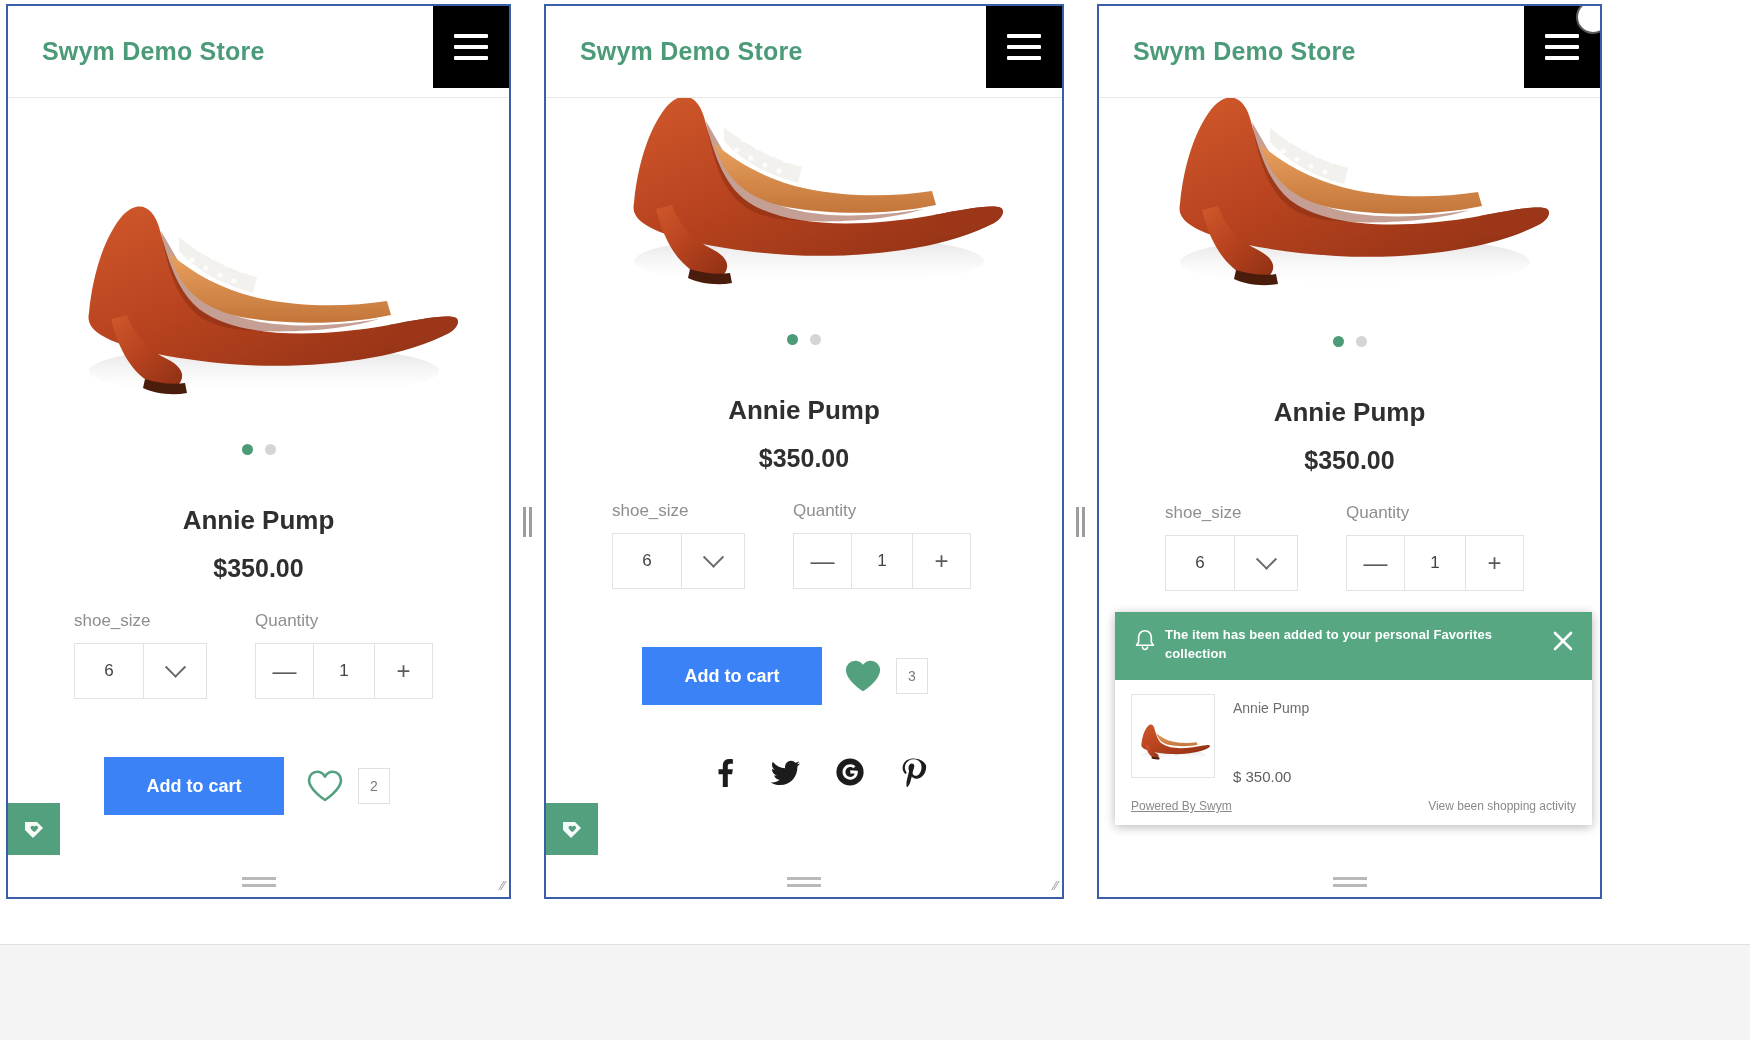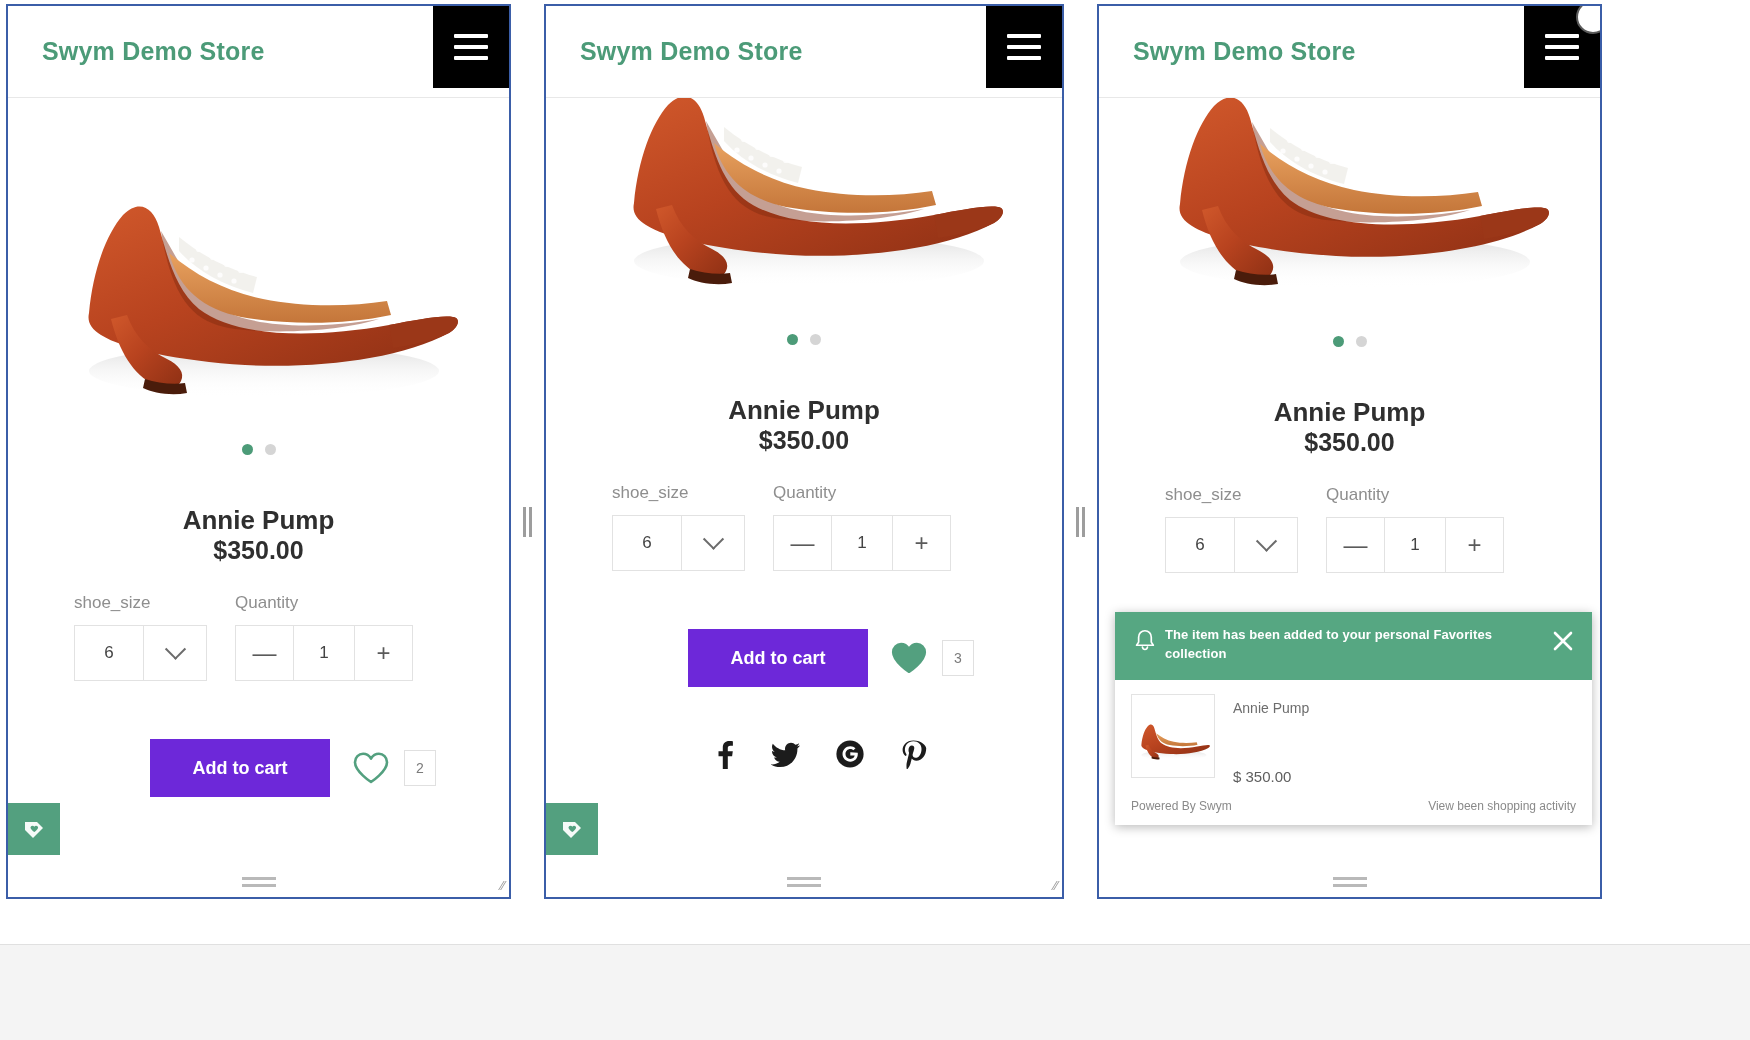--- a/index.html
+++ b/index.html
@@ -110,6 +110,7 @@
     font-size: 25px;
     font-weight: 700;
     color: #2f2f2f;
+    margin-top: 18px;
   }
 
   .options {

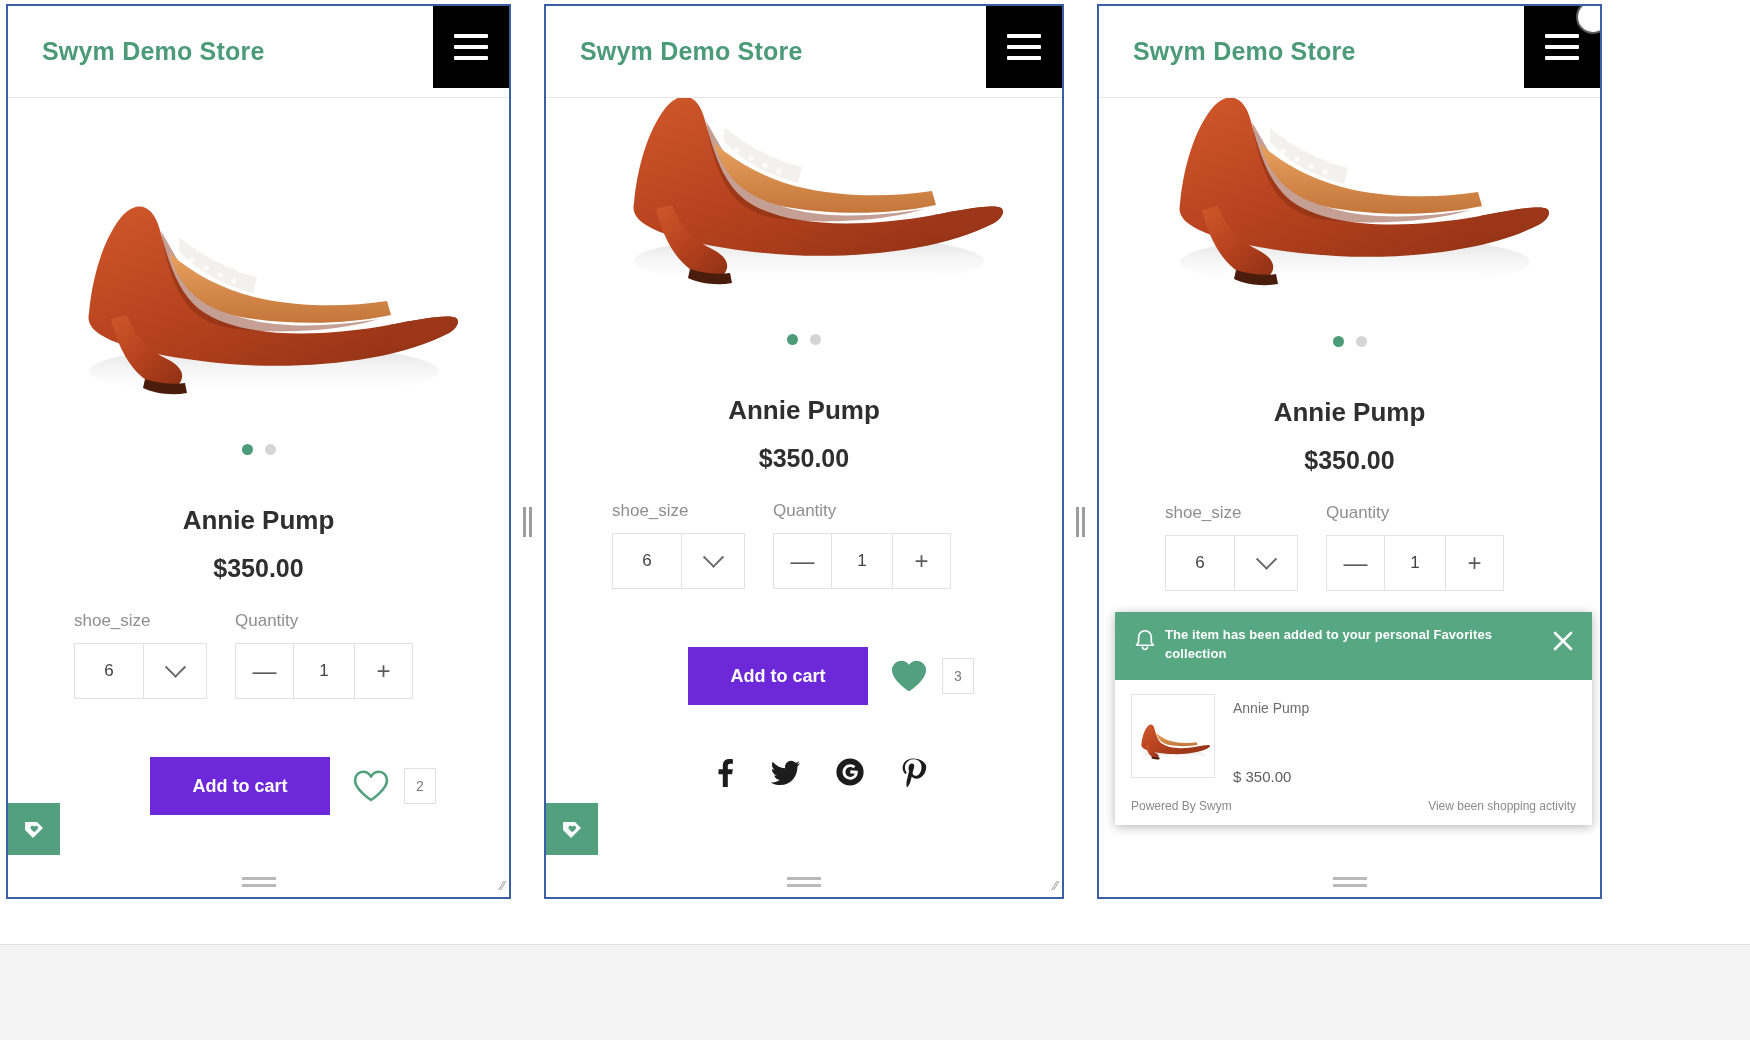--- a/index.html
+++ b/index.html
@@ -115,7 +115,7 @@
 
   .options {
     display: flex;
-    gap: 28px;
+    gap: 48px;
     padding: 28px 0 0 66px;
   }
   .opt-label {

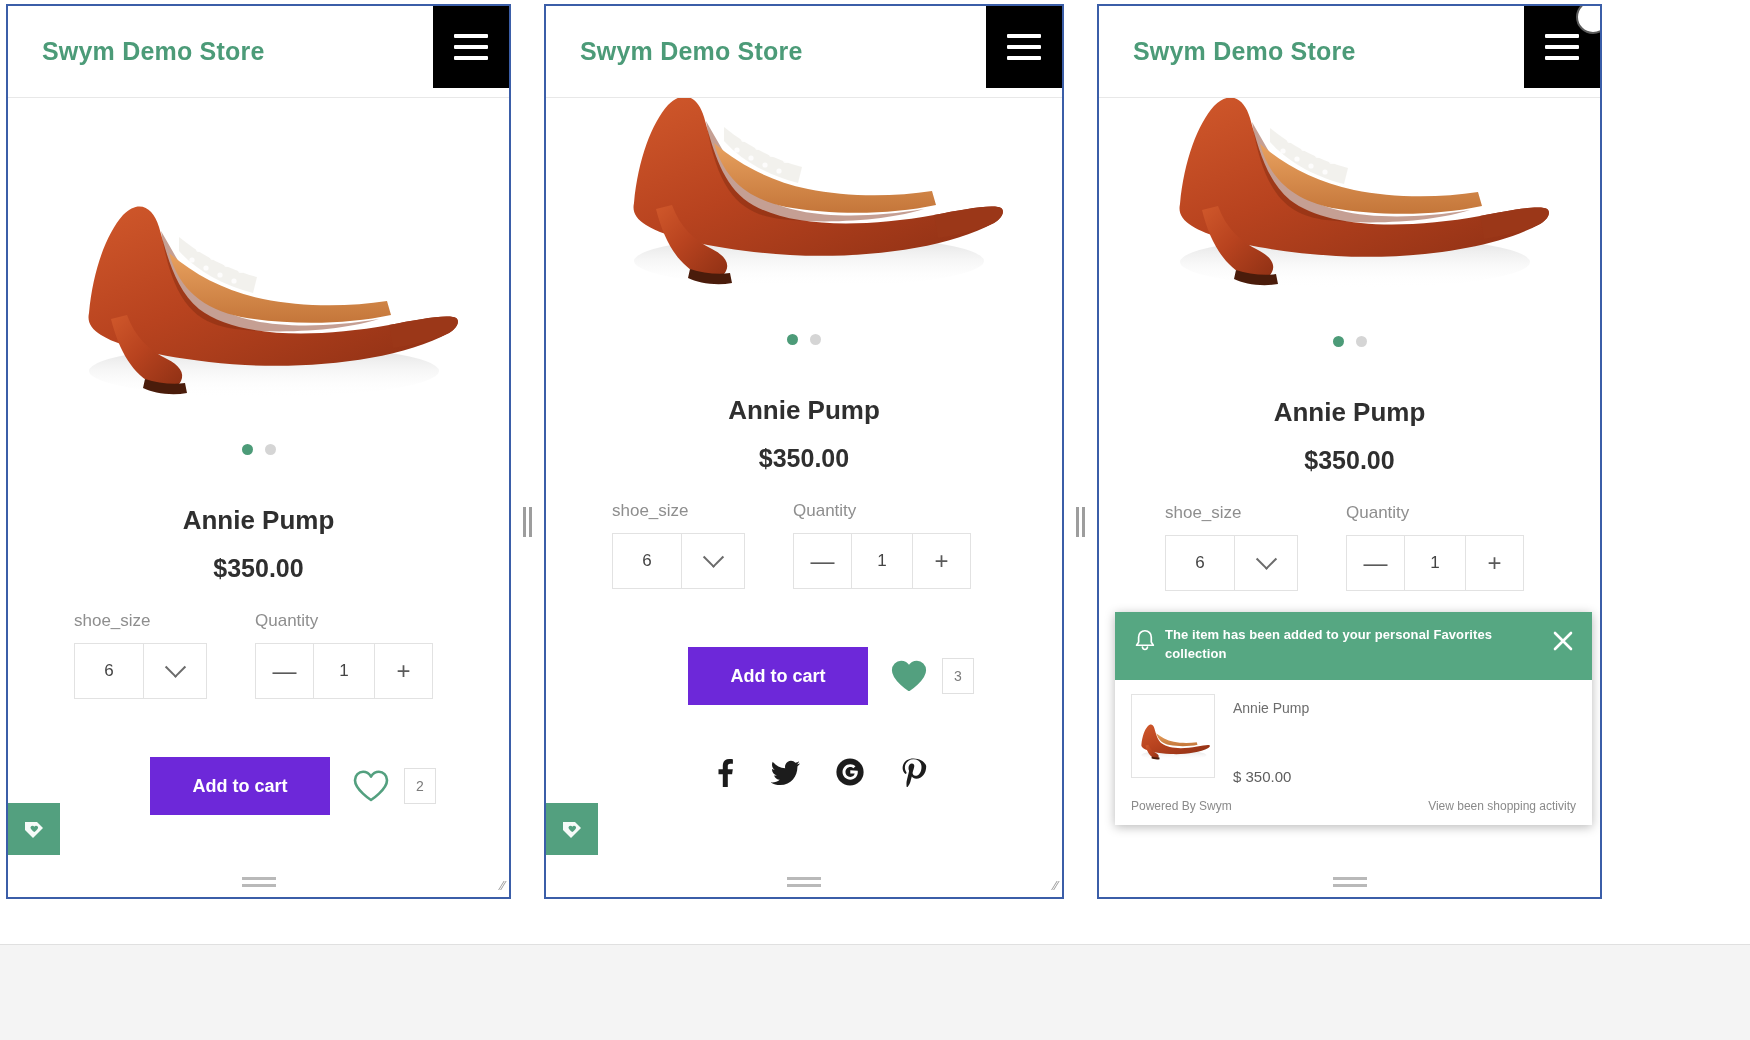--- a/index.html
+++ b/index.html
@@ -175,13 +175,12 @@
   }
   .atc {
     width: 180px; height: 58px;
-    background: #6d28d9;
+    background: #3b82f6;
     color: #ffffff;
     font-size: 18px;
     font-weight: 700;
     display: flex; align-items: center; justify-content: center;
     border: none;
-    margin-left: 46px;
   }
   .wl-btn {
     display: flex; align-items: center; gap: 14px;

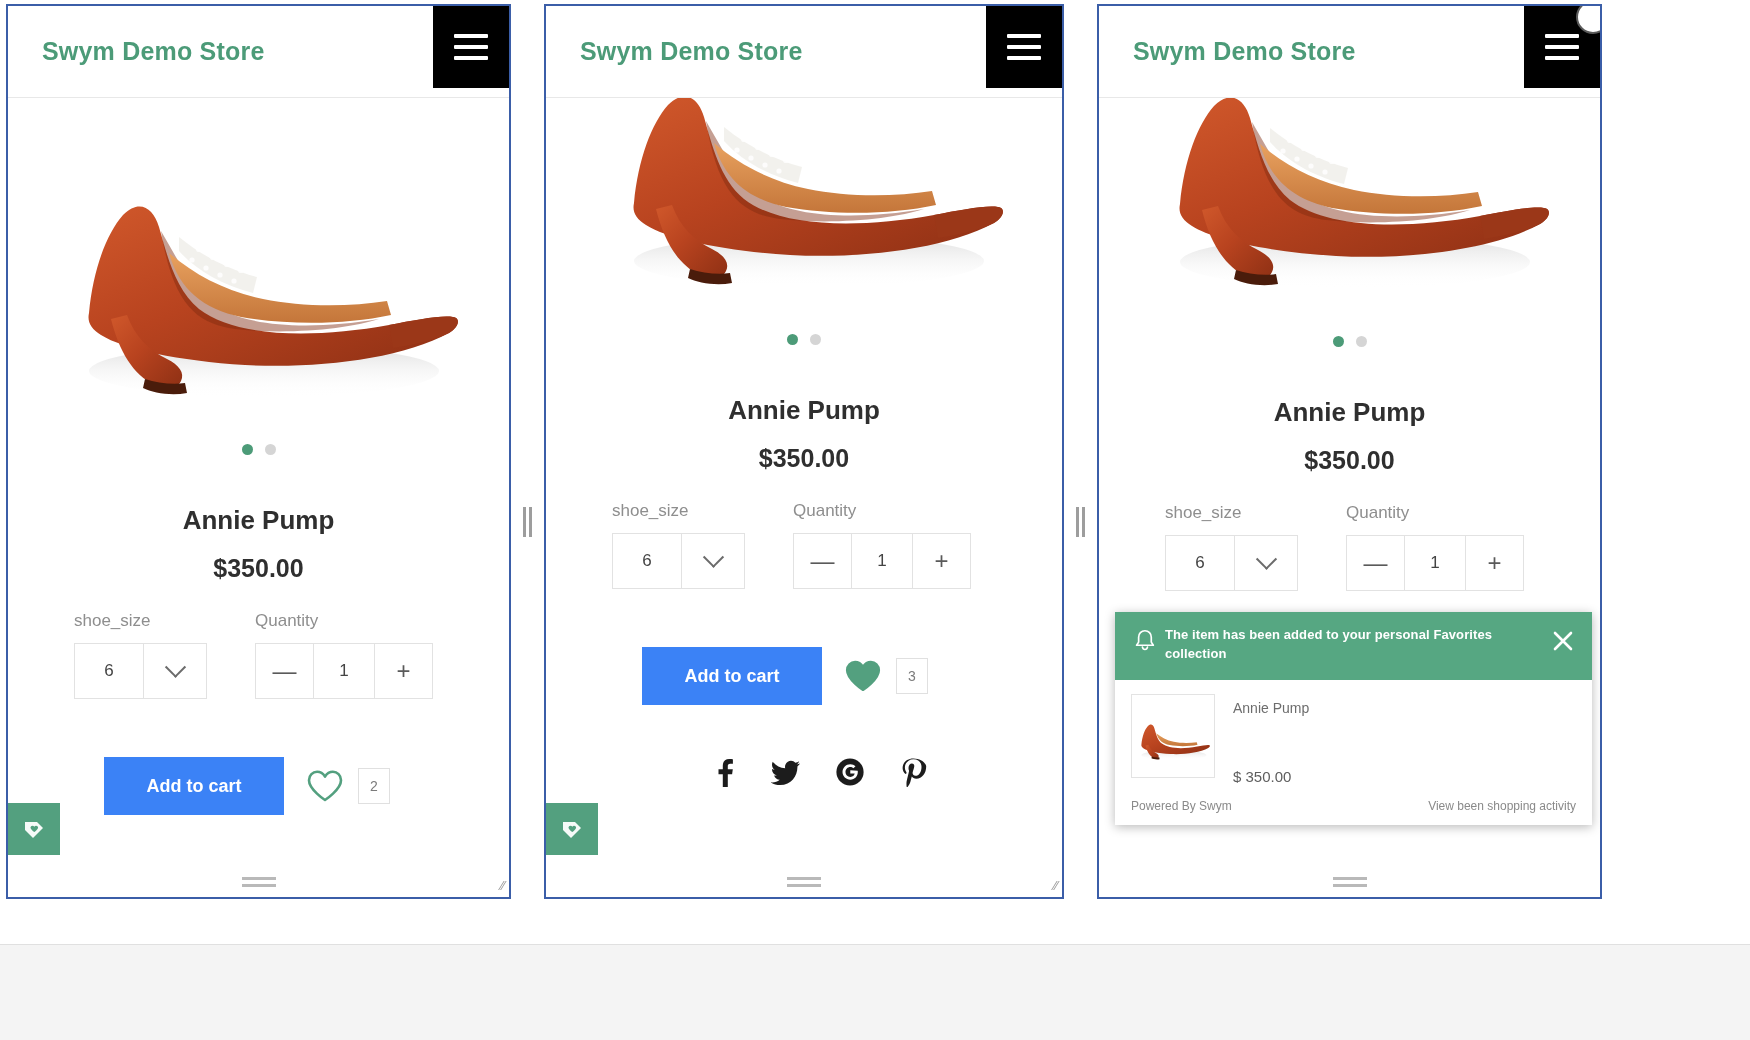--- a/index.html
+++ b/index.html
@@ -291,7 +291,7 @@
     align-items: center;
     padding: 4px 16px 12px 16px;
   }
-  .t-powered { font-size: 12px; color: #8a8a8a; }
+  .t-powered { font-size: 12px; color: #8a8a8a; text-decoration: underline; }
   .t-link { font-size: 12px; color: #8a8a8a; }
 
   .floating-circle {

